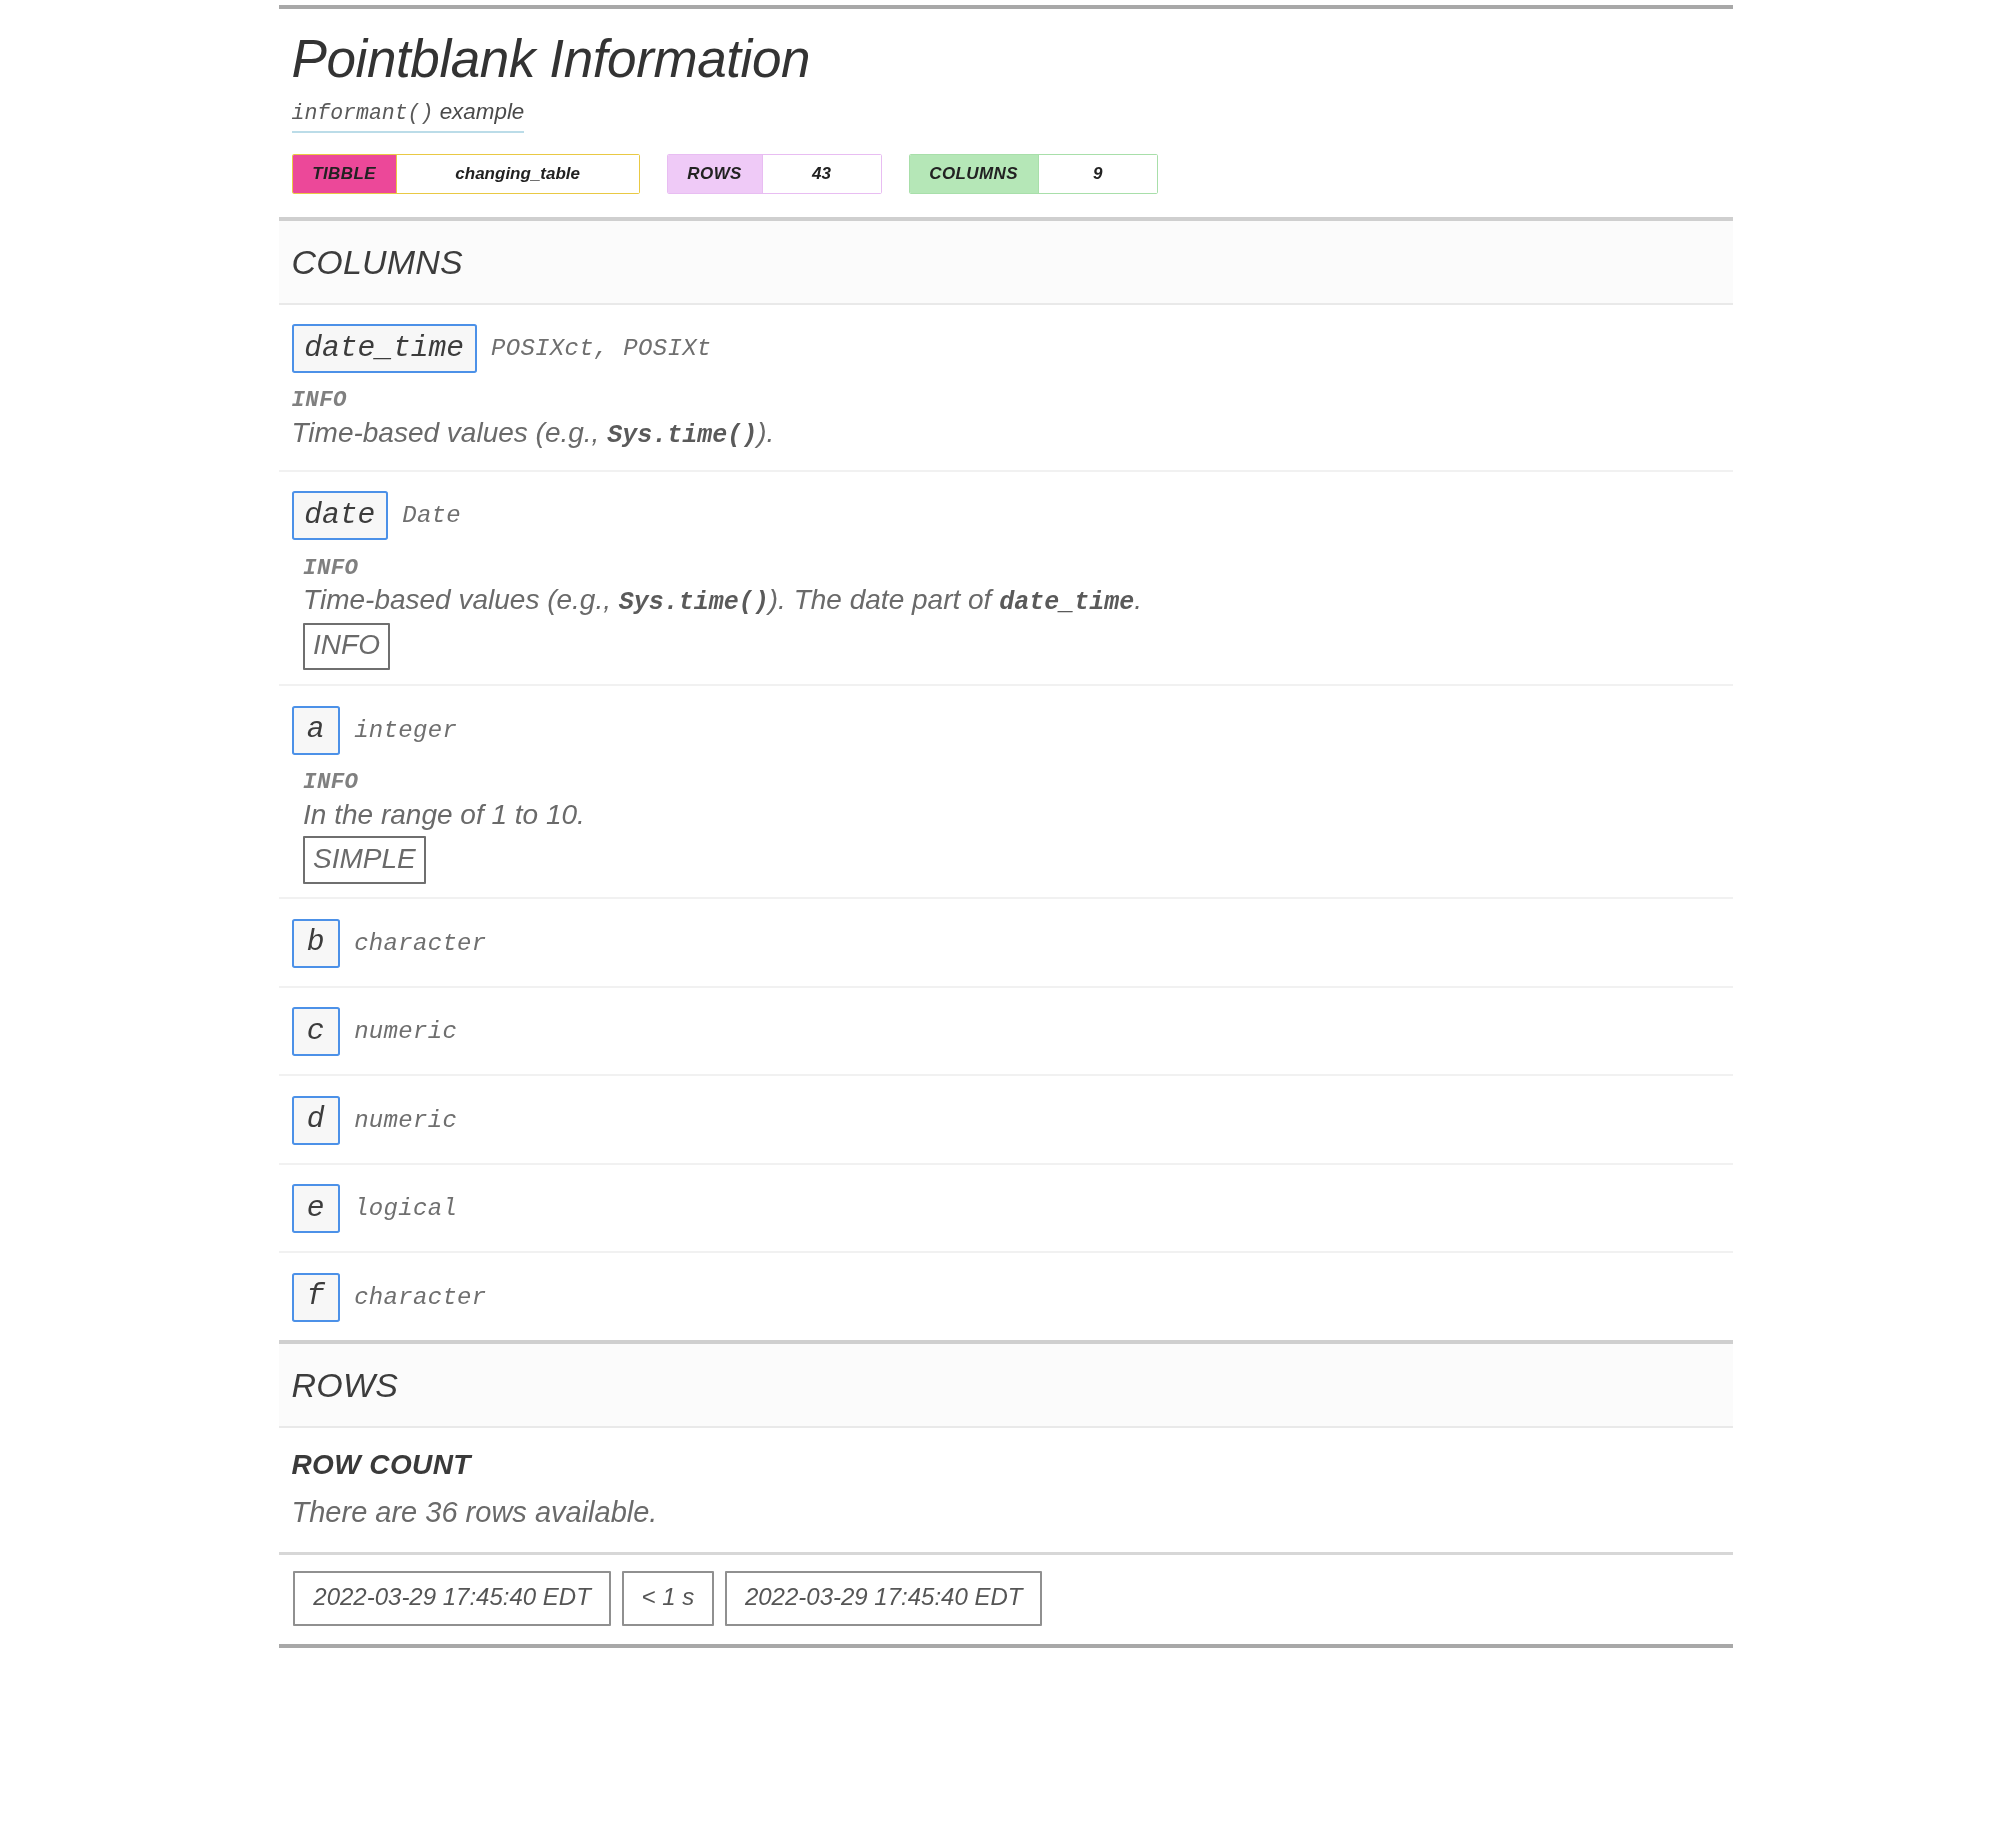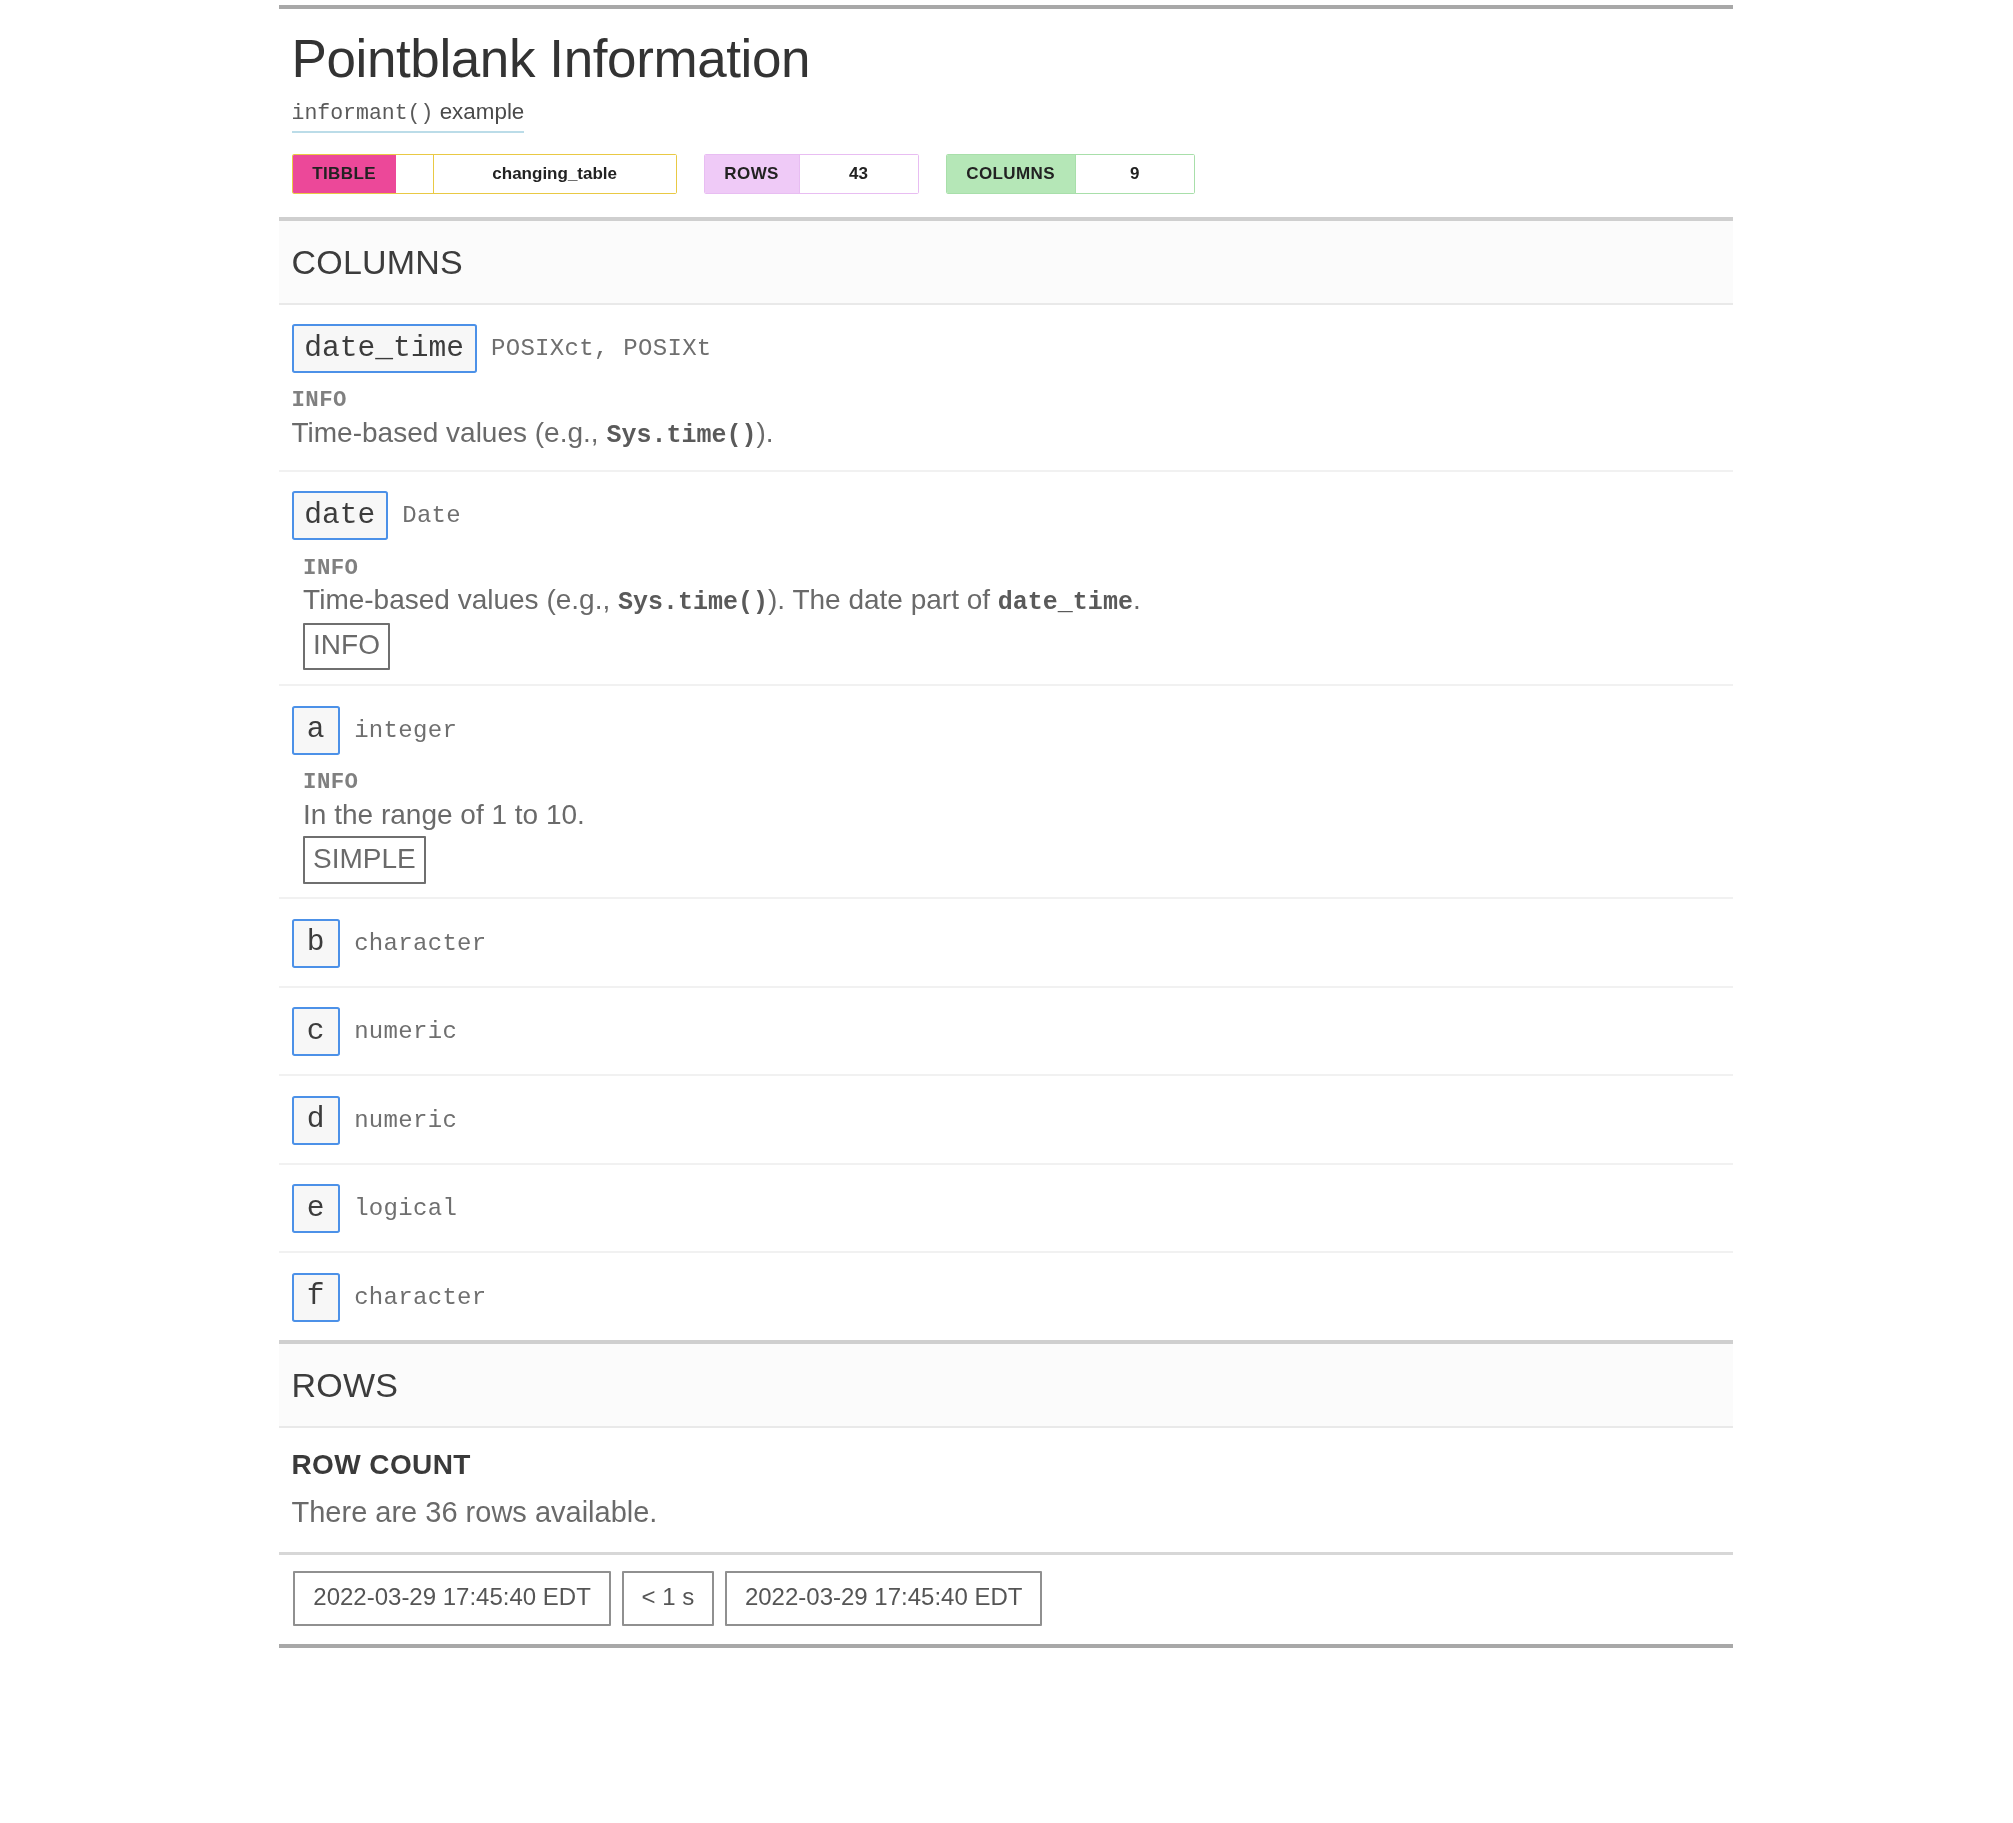--- a/index.html
+++ b/index.html
@@ -20,6 +20,7 @@
     width: 1873px;
     height: 1823px;
     overflow: hidden;
+    font-style: italic;
   }
 
   

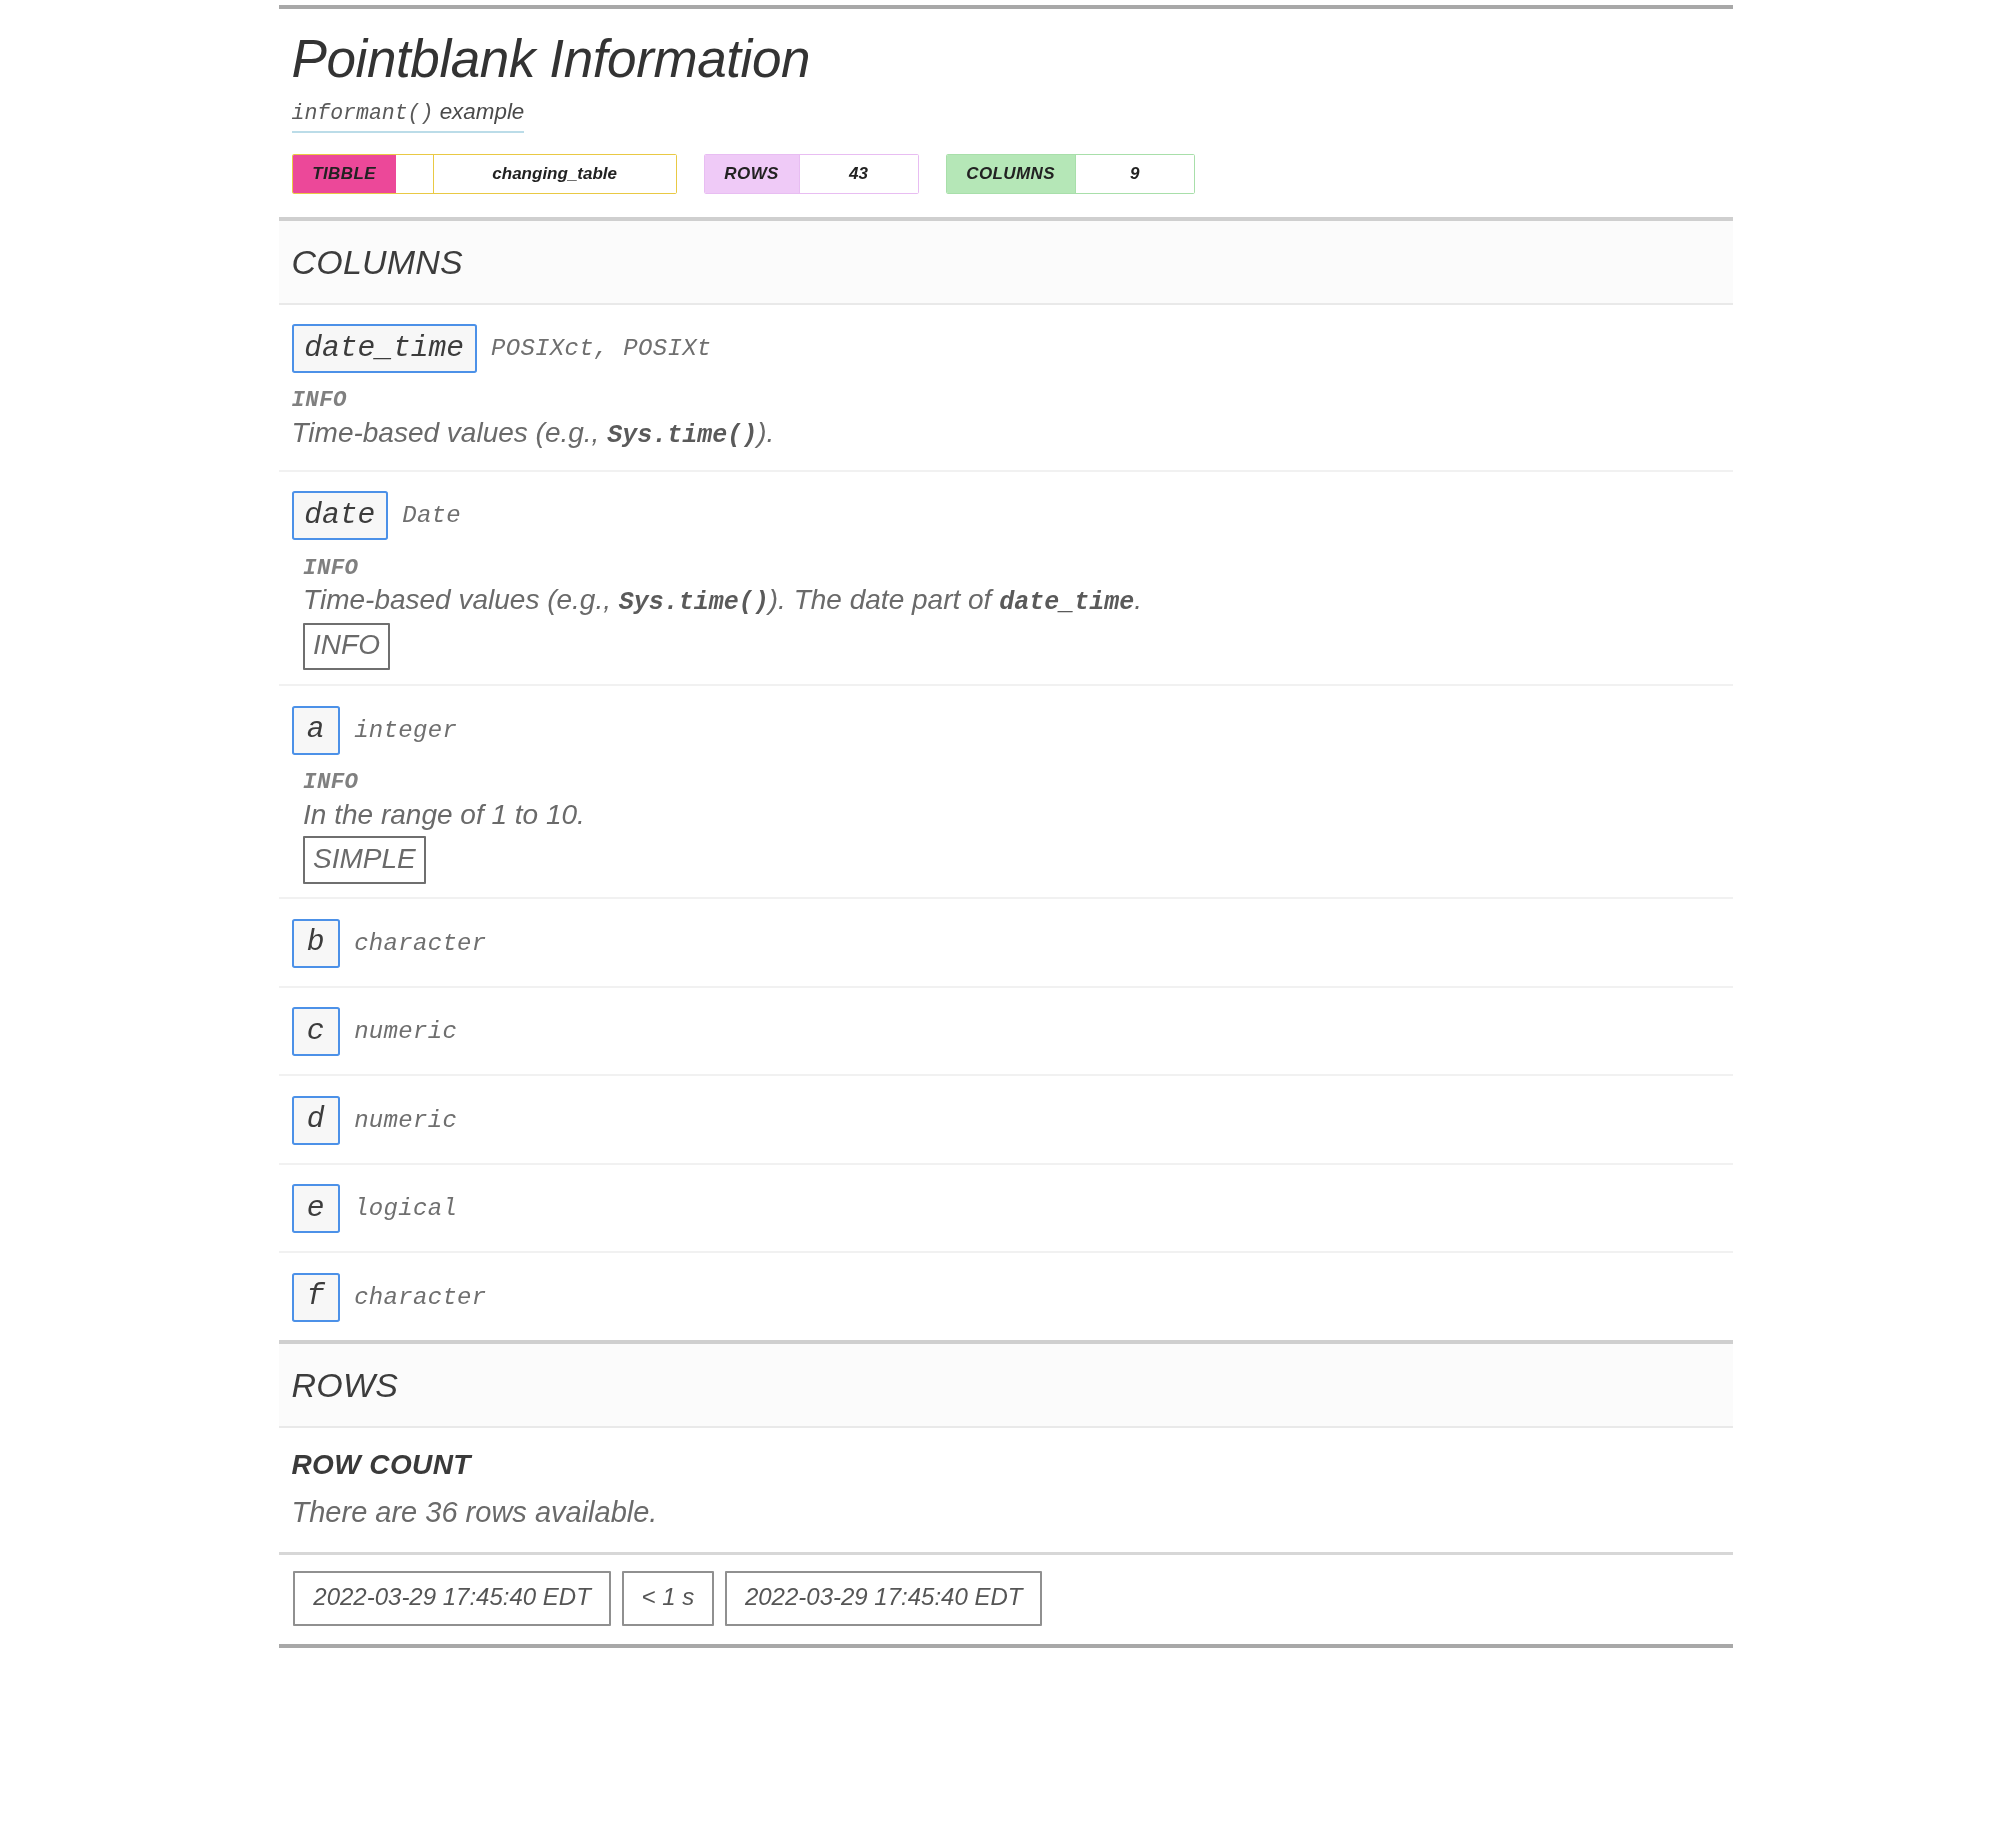--- a/index.html
+++ b/index.html
@@ -100,7 +100,7 @@
   }
   .pill--tibble { border: 1.8px solid #E9C944; }
   .pill--tibble .k { background: #ec4899; }
-  .pill--tibble .v { min-width: 206px; border-left: 1.8px solid #E9C944; margin-left: 37px; }
+  .pill--tibble .v { min-width: 206px; border-left: 1.8px solid #E9C944; }
 
   .pill--rows { border: 1.8px solid #E8BDF2; }
   .pill--rows .k { background: #EFCAF7; }

